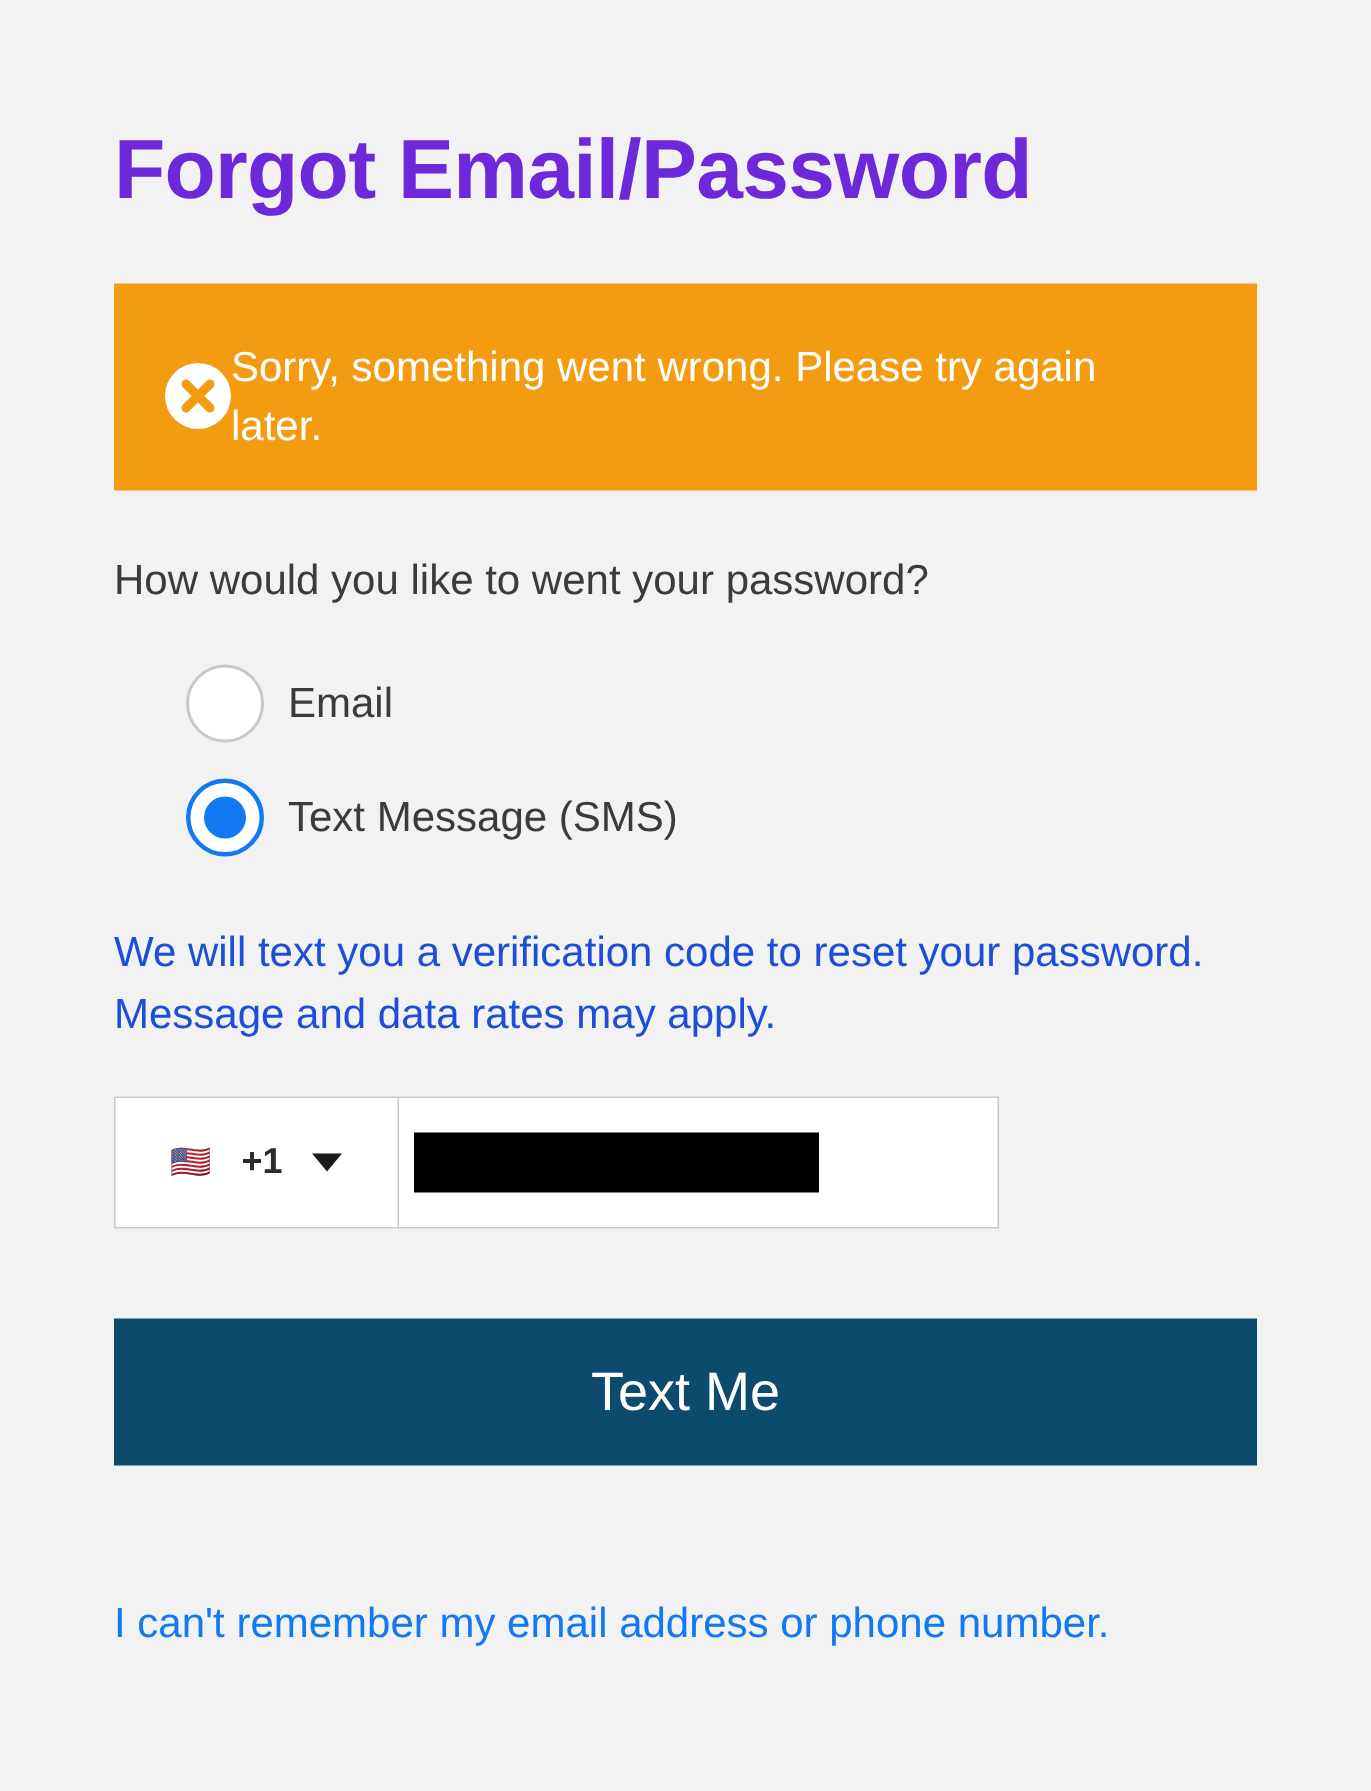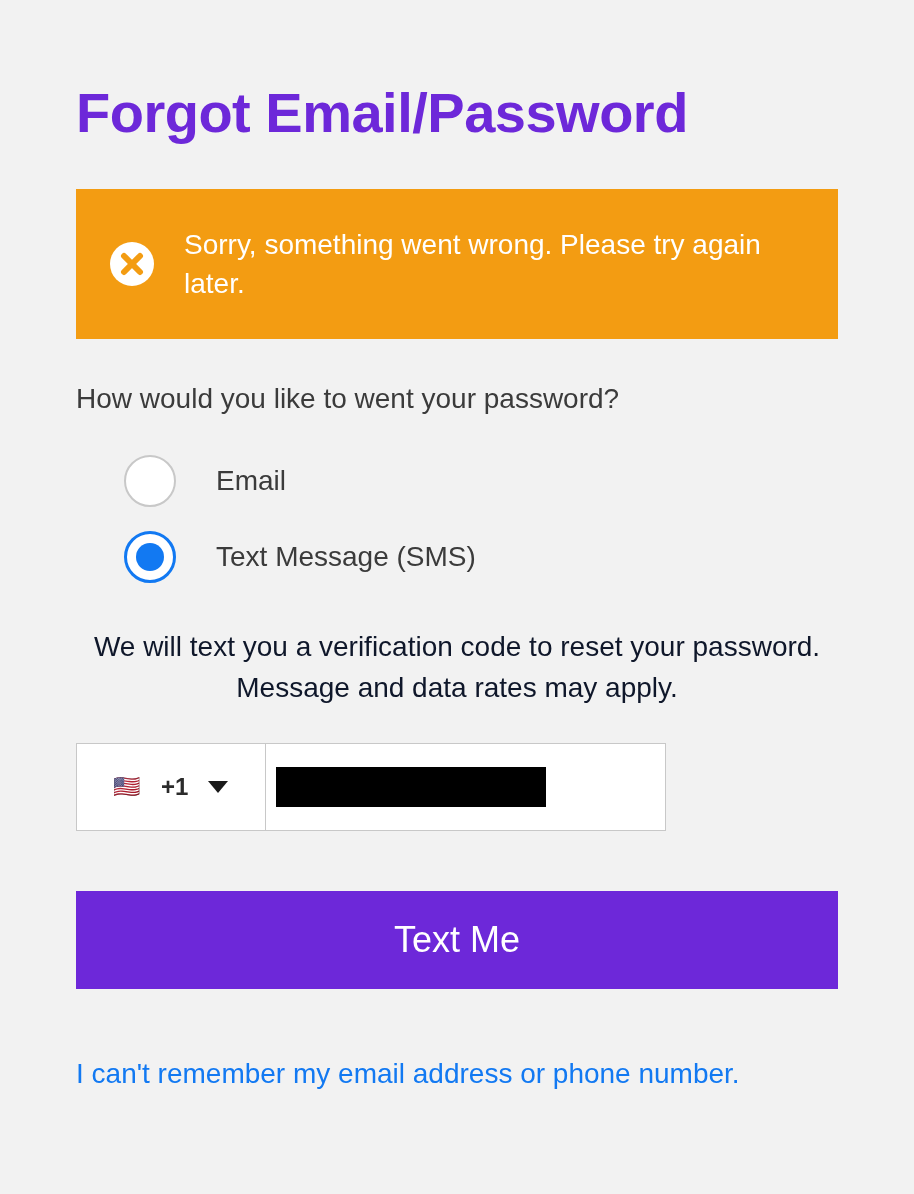--- a/index.html
+++ b/index.html
@@ -27,10 +27,9 @@
     .alert {
       background: #f39c12;
       color: #ffffff;
-      padding: 36px 40px 36px 34px;
-      display: flex;
-      align-items: center;
-      gap: 30px;
+      padding: 36px 40px 24px 34px;
+      display: flex;
+      align-items: center;
       margin-bottom: 44px;
     }
     .alert-icon {

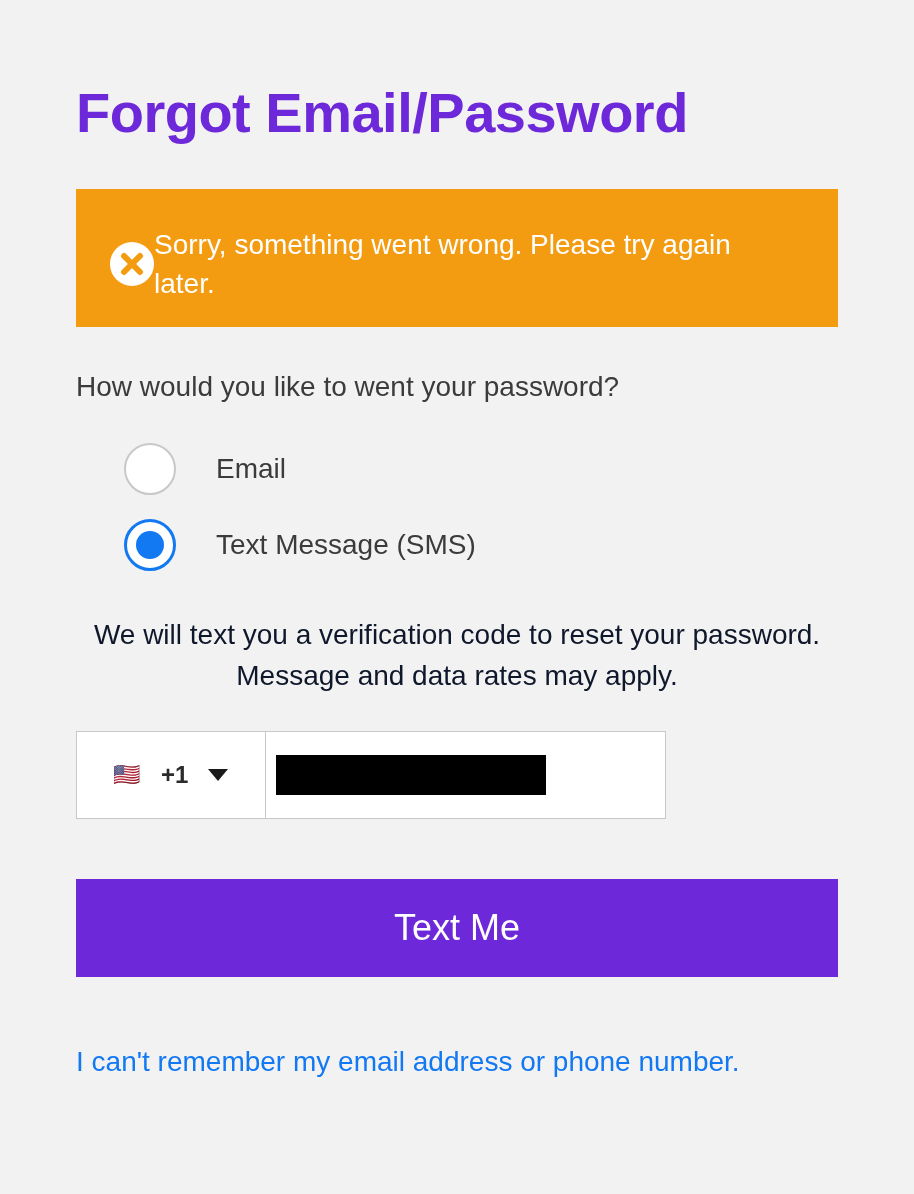--- a/index.html
+++ b/index.html
@@ -54,7 +54,7 @@
     .radio-item {
       display: flex;
       align-items: center;
-      gap: 40px;
+      gap: 16px;
       margin-bottom: 24px;
       cursor: pointer;
     }

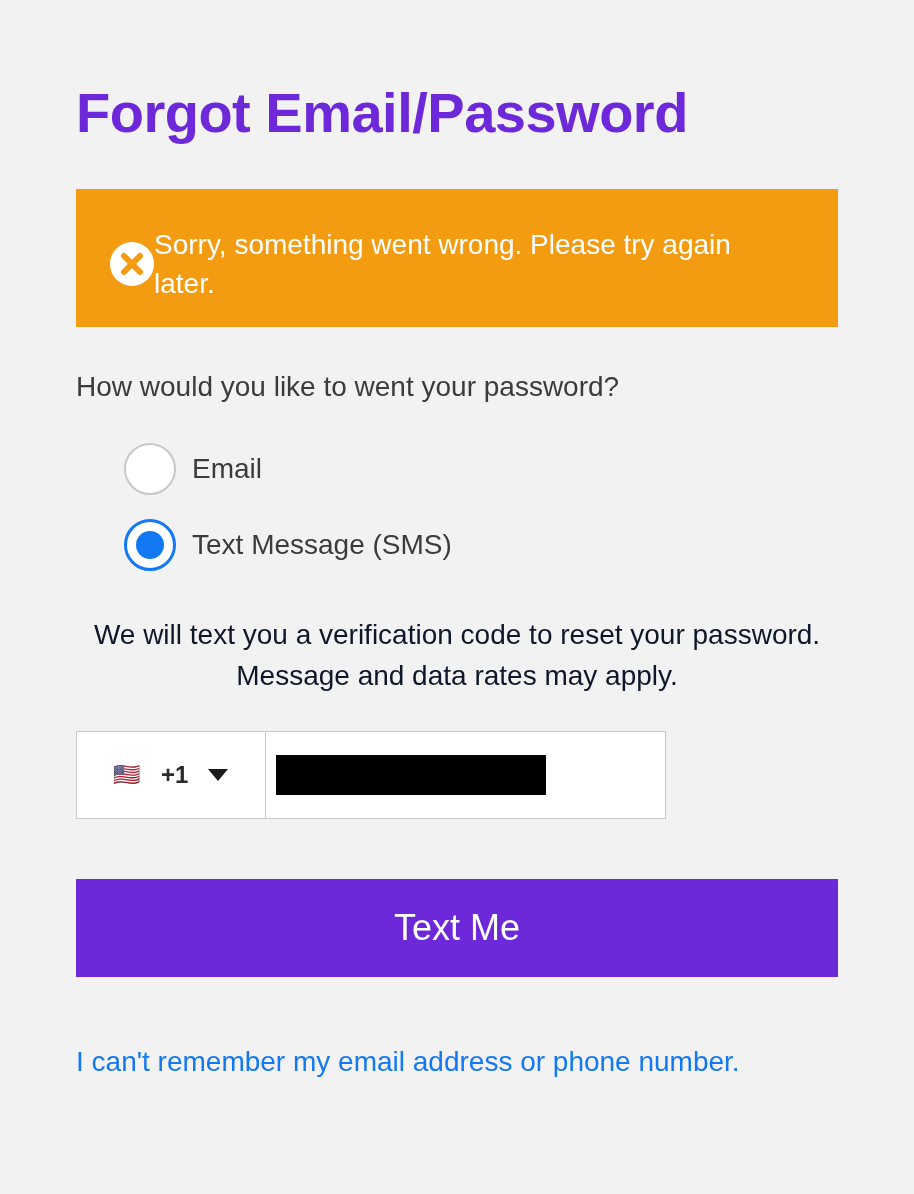--- a/index.html
+++ b/index.html
@@ -88,10 +88,9 @@
     }
     .info-text {
       font-size: 28px;
-      color: #0f172a;
+      color: #1d4ed8;
       line-height: 1.45;
       margin-bottom: 34px;
-      text-align: center;
     }
     .phone-row {
       display: flex;

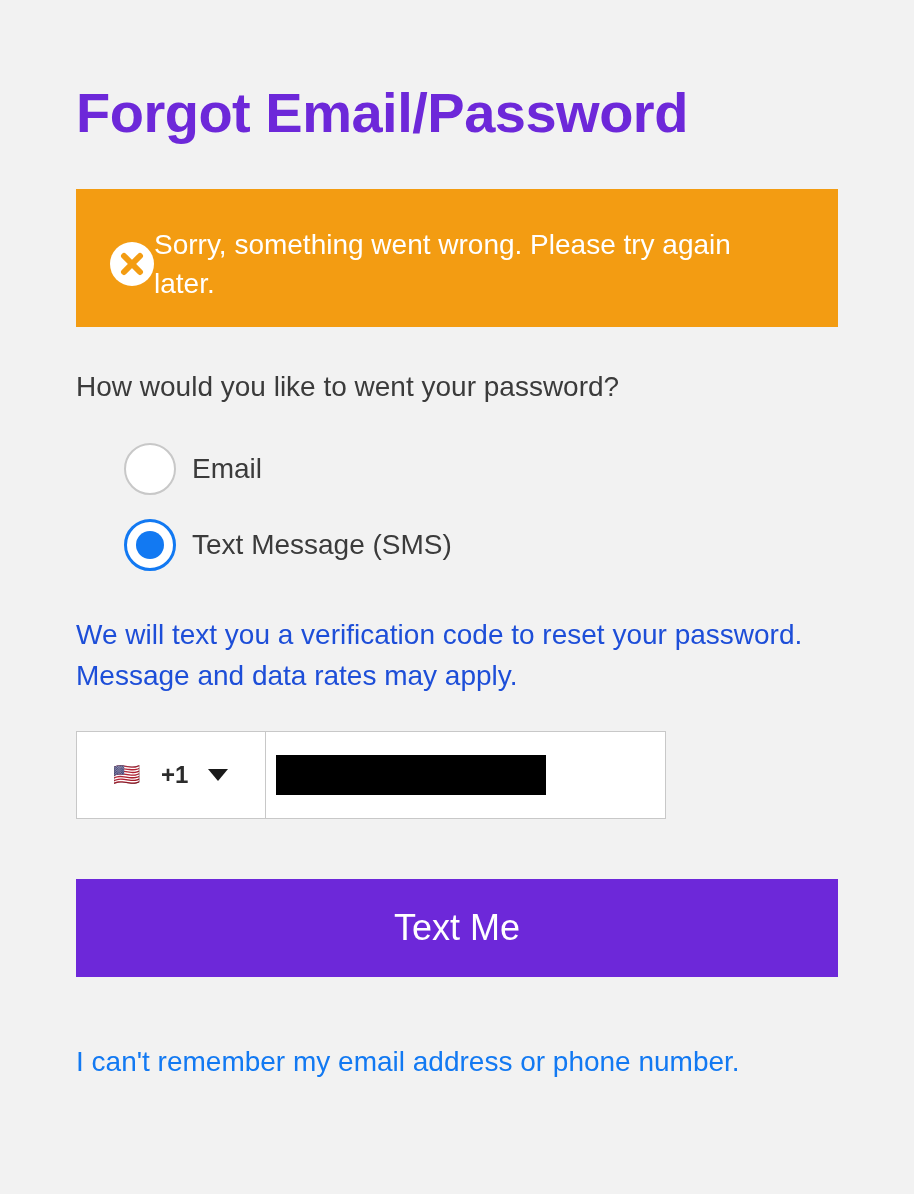--- a/index.html
+++ b/index.html
@@ -142,13 +142,13 @@
     .primary-btn {
       width: 100%;
       height: 98px;
-      background: #6d28d9;
+      background: #0c4a6e;
       color: #ffffff;
       border: none;
       font-size: 36px;
       font-weight: 400;
       cursor: pointer;
-      margin-bottom: 64px;
+      margin-bottom: 84px;
     }
     .help-link {
       display: block;

